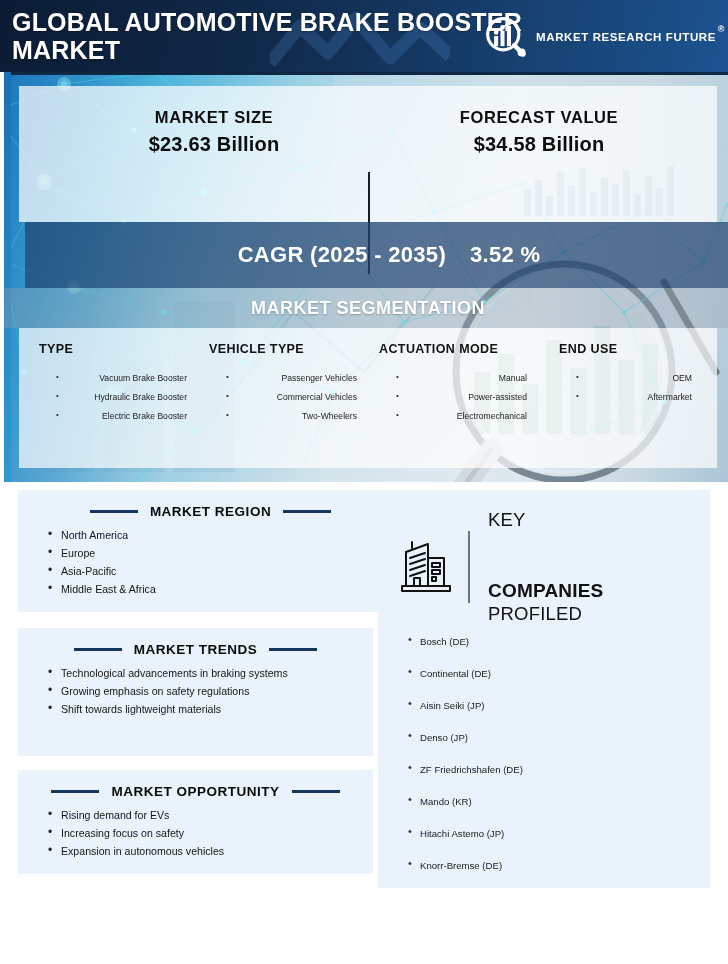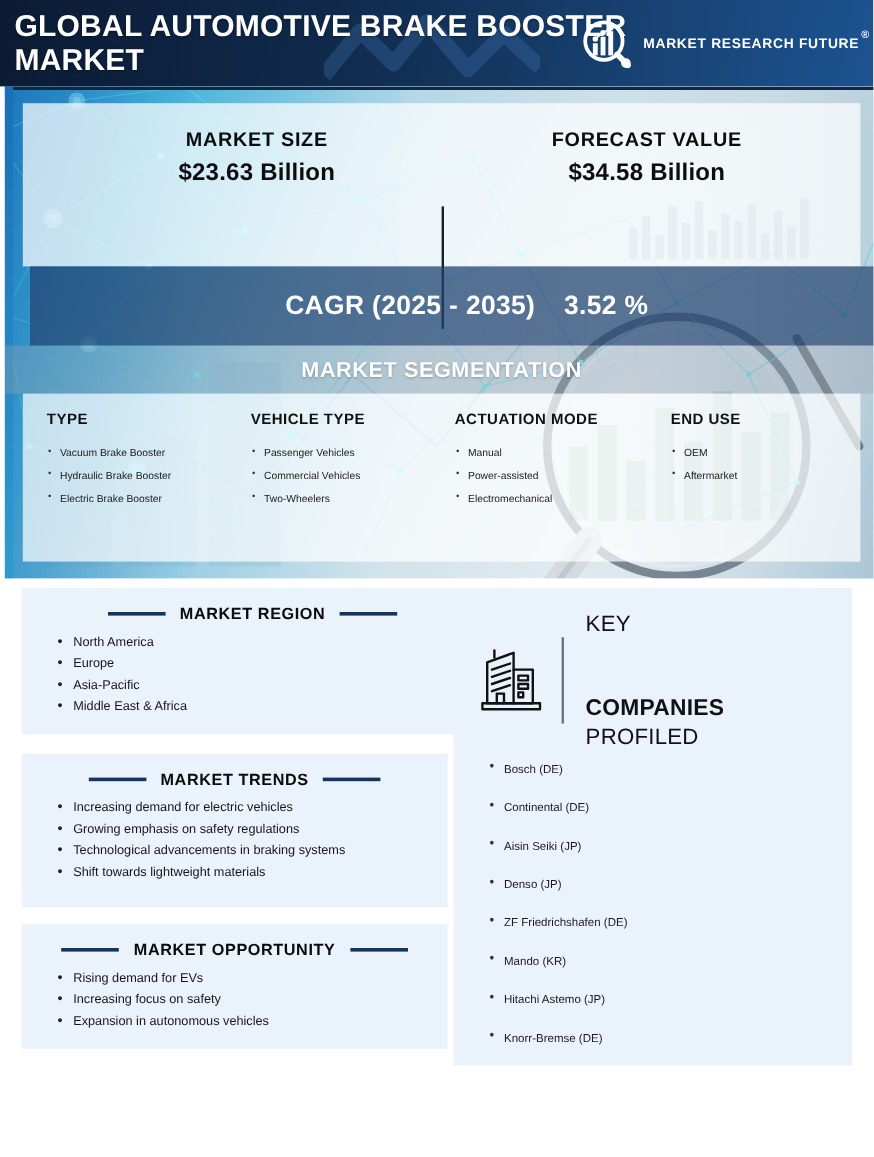--- a/index.html
+++ b/index.html
@@ -90,7 +90,7 @@
   .seg-col h4{
     margin:0 0 16px 0;font-size:12.5px;font-weight:bold;color:#111;letter-spacing:.4px;
   }
-  .seg-col ul{margin:1px;padding:0;list-style:none;}
+  .seg-col ul{margin:17px;padding:0;list-style:none;text-align:right;}
   .seg-col li{
     font-size:8.6px;color:#1b1b1b;margin-bottom:9px;padding-left:10px;position:relative;
   }

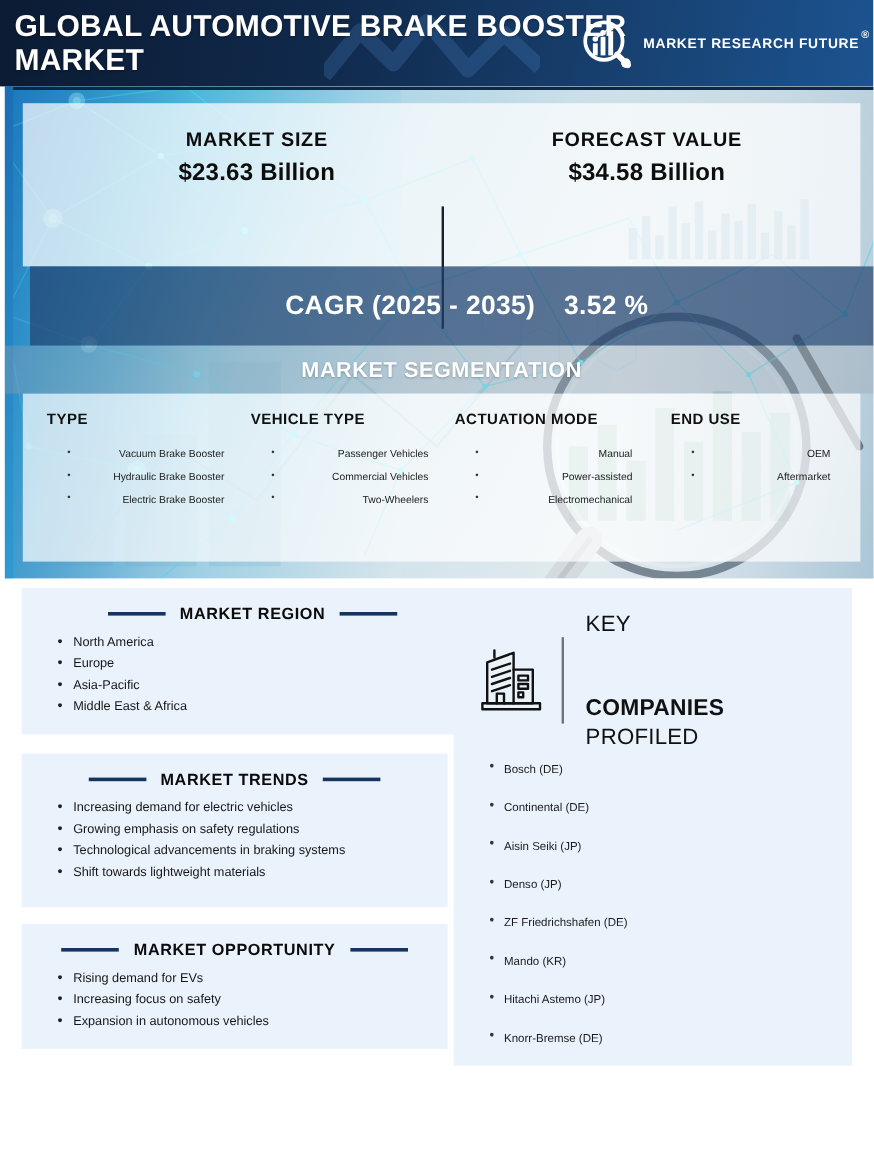--- a/index.html
+++ b/index.html
@@ -375,7 +375,6 @@
       <span class="rule"></span>
     </div>
     <ul>
-      <li>Increasing demand for electric vehicles</li>
       <li>Growing emphasis on safety regulations</li>
       <li>Technological advancements in braking systems</li>
       <li>Shift towards lightweight materials</li>

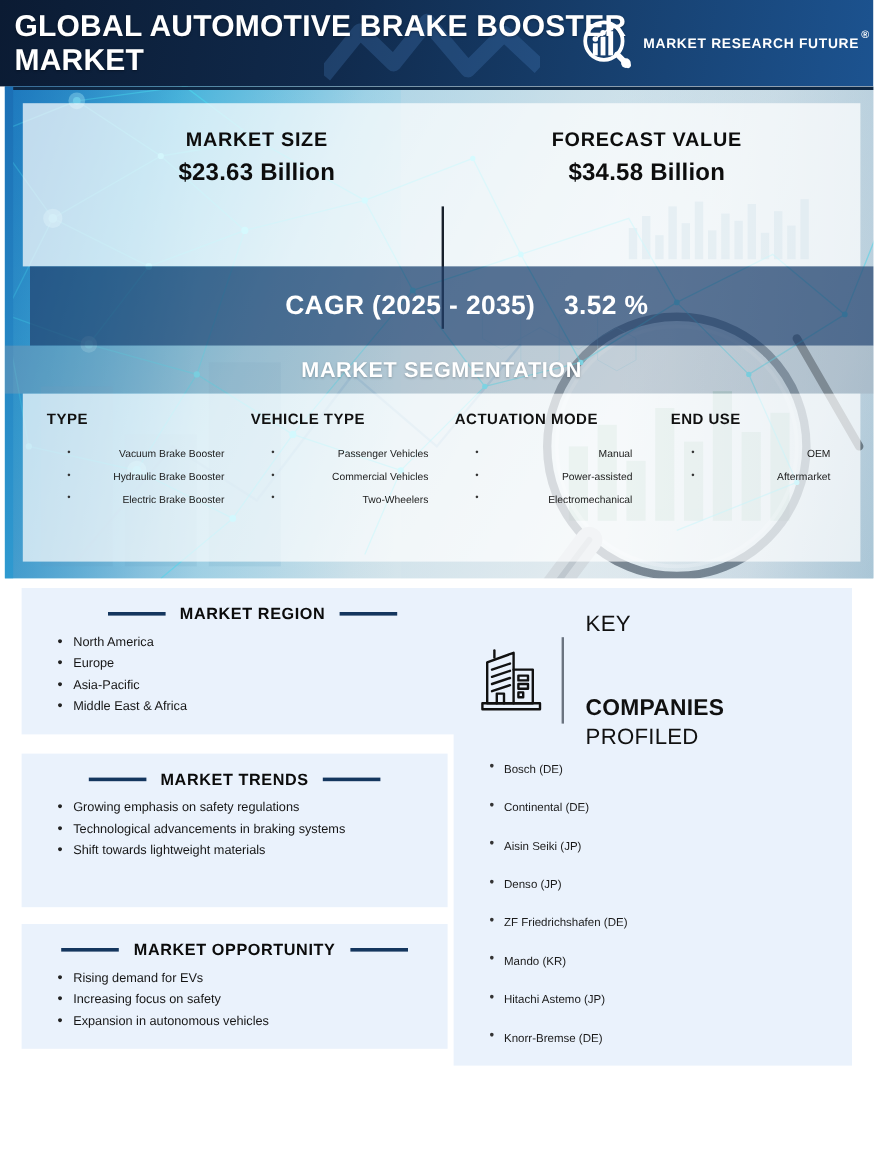--- a/index.html
+++ b/index.html
@@ -375,8 +375,8 @@
       <span class="rule"></span>
     </div>
     <ul>
+      <li>Technological advancements in braking systems</li>
       <li>Growing emphasis on safety regulations</li>
-      <li>Technological advancements in braking systems</li>
       <li>Shift towards lightweight materials</li>
     </ul>
   </div>

